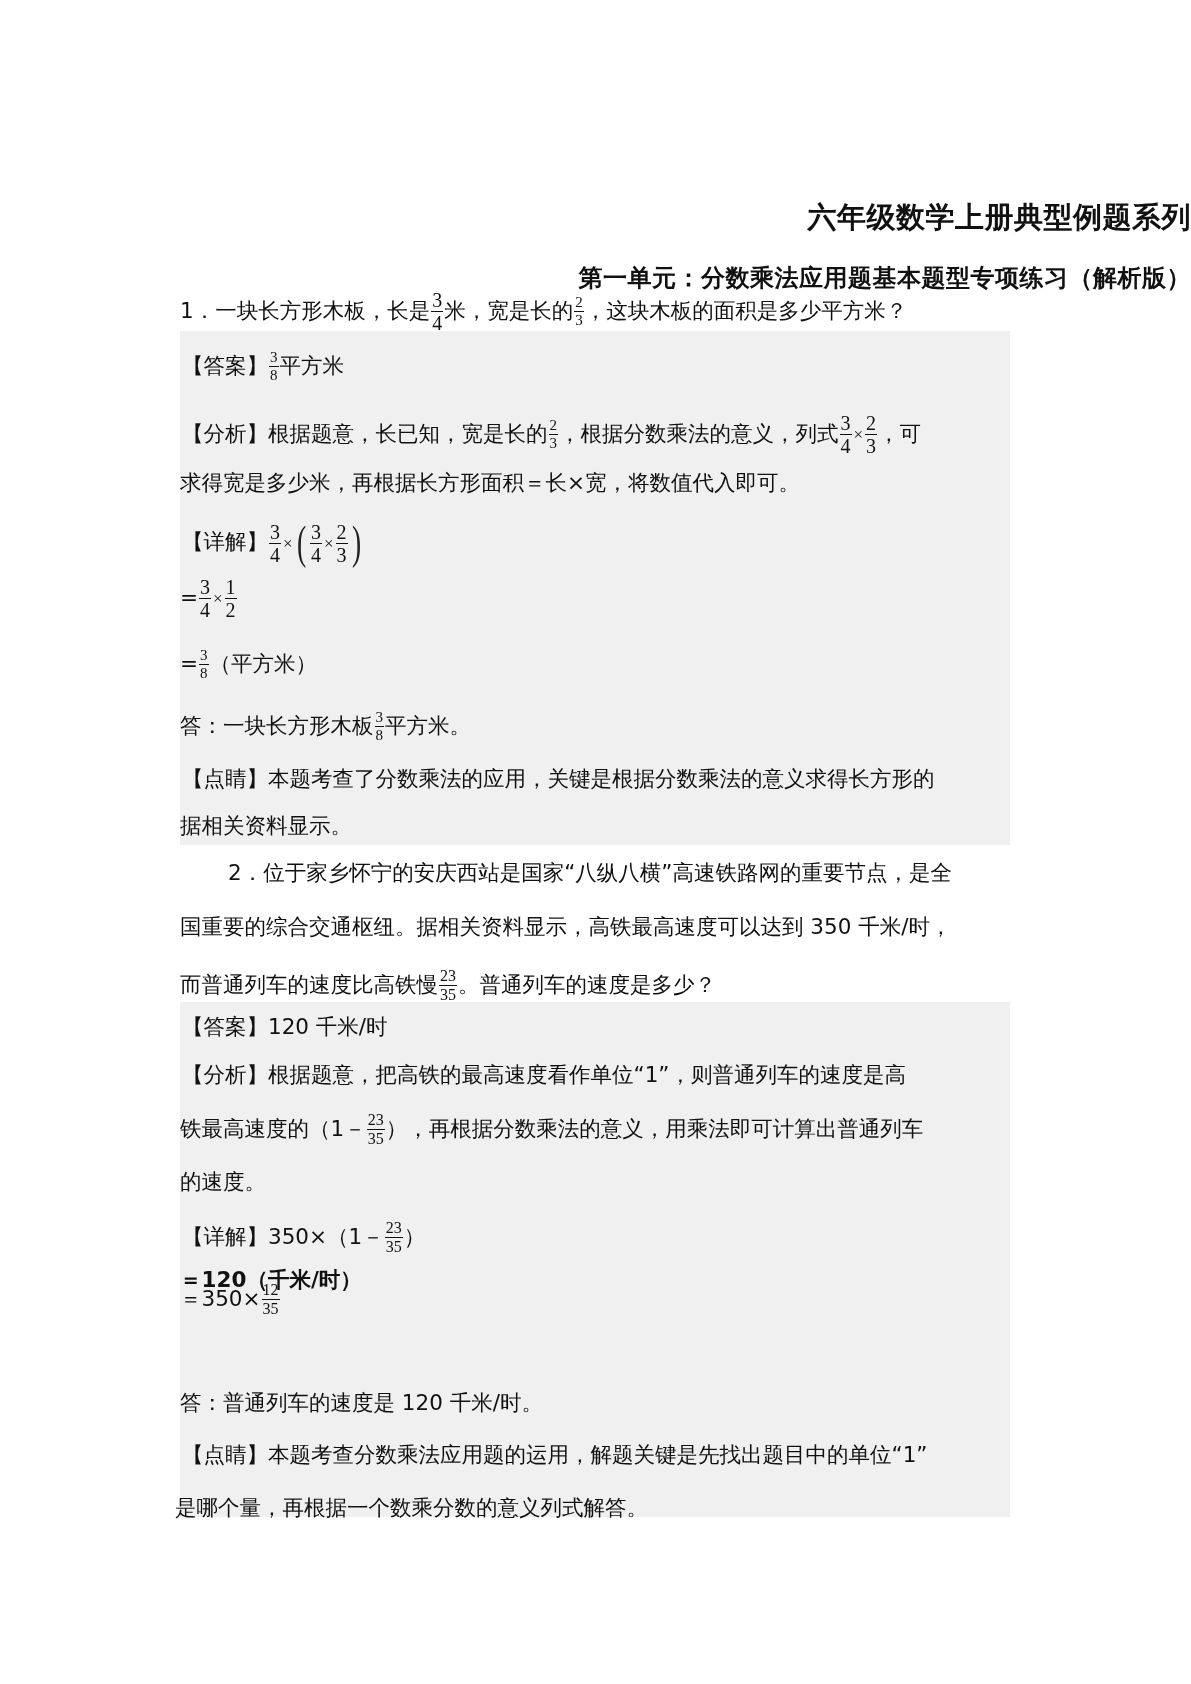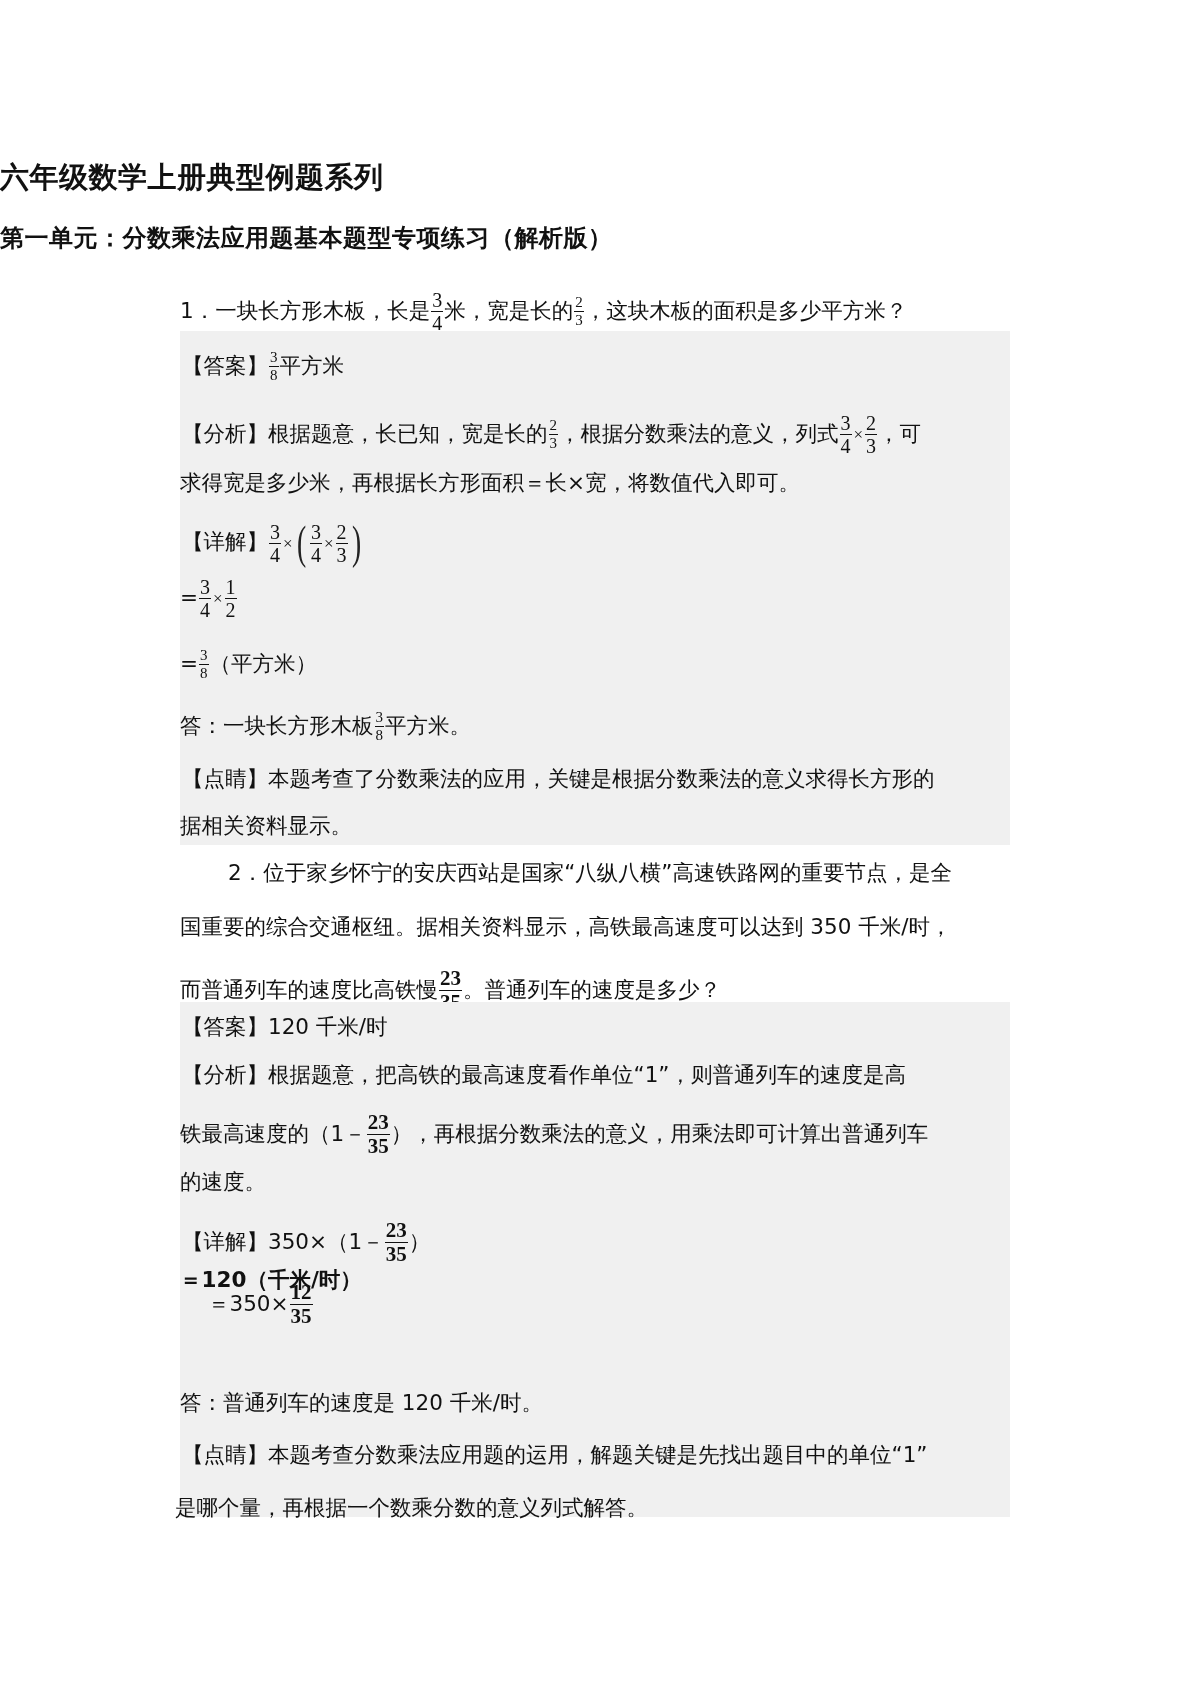--- a/index.html
+++ b/index.html
@@ -5,7 +5,7 @@
   html, body { margin: 0; padding: 0; background: #ffffff; }
   body { width: 1191px; height: 1684px; position: relative; overflow: hidden;
          font-family: "DejaVu Sans", "Liberation Sans", sans-serif; color: #111; }
-  .title { position: absolute; left: 0; width: 1191px; text-align: left; font-weight: bold; }
+  .title { position: absolute; left: 0; width: 1191px; text-align: right; font-weight: bold; margin-top: 40px; }
   .t1 { top: 158px; font-size: 29px; letter-spacing: 0.5px; }
   .t2 { top: 222px; font-size: 24px; letter-spacing: 0.5px; }
   .box { position: absolute; left: 180px; width: 830px; background: #f0f0f0; }

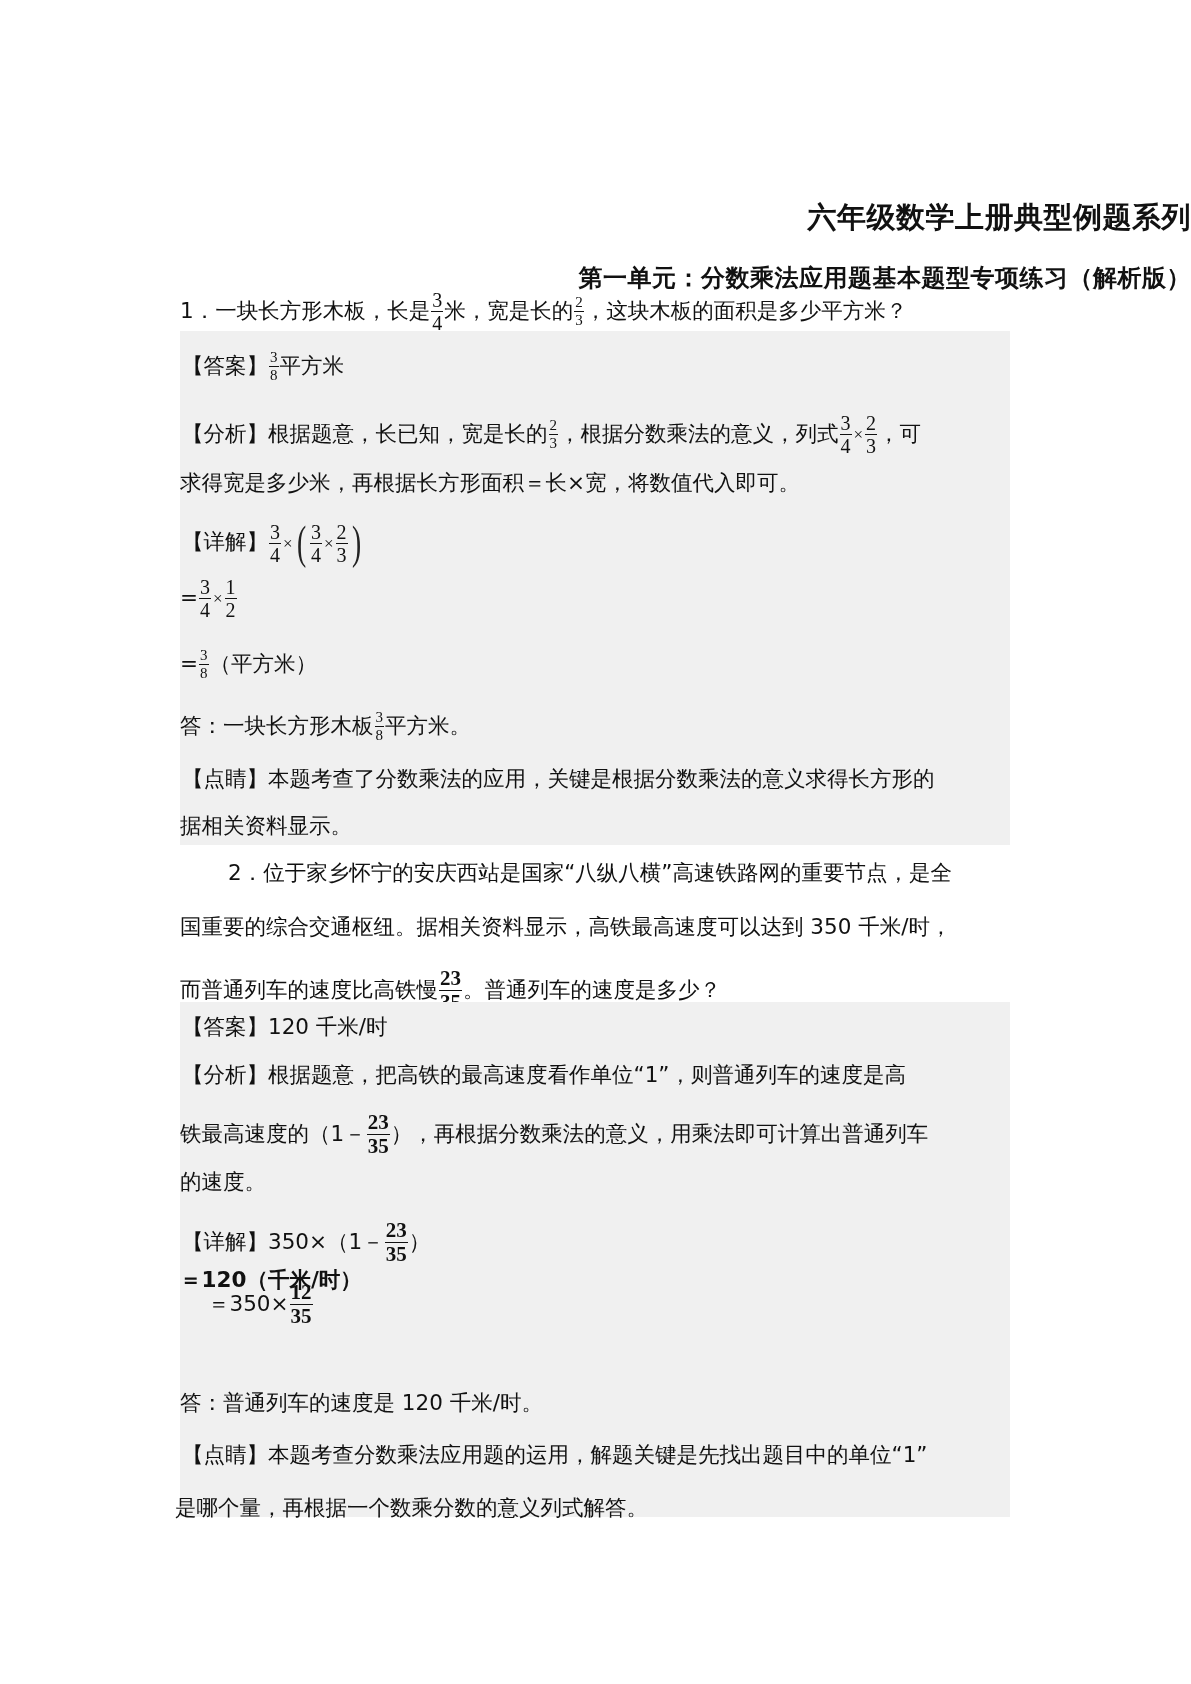--- a/index.html
+++ b/index.html
@@ -16,7 +16,7 @@
   .frac .d { padding-top: 1px; }
   .frac.sm { font-size: 15px; }
   .frac.md { font-size: 20px; }
-  .frac.lg { font-size: 21px; font-weight: bold; }
+  .frac.lg { font-size: 16px; }
   .op { font-family: "Liberation Serif", serif; font-size: 17px; vertical-align: middle; margin: 0 1px; }
   .paren { font-family: "Liberation Serif", serif; font-size: 46px; font-weight: 100; vertical-align: middle; transform: scaleX(0.6); display: inline-block; line-height: 1; color: #222; }
 </style>

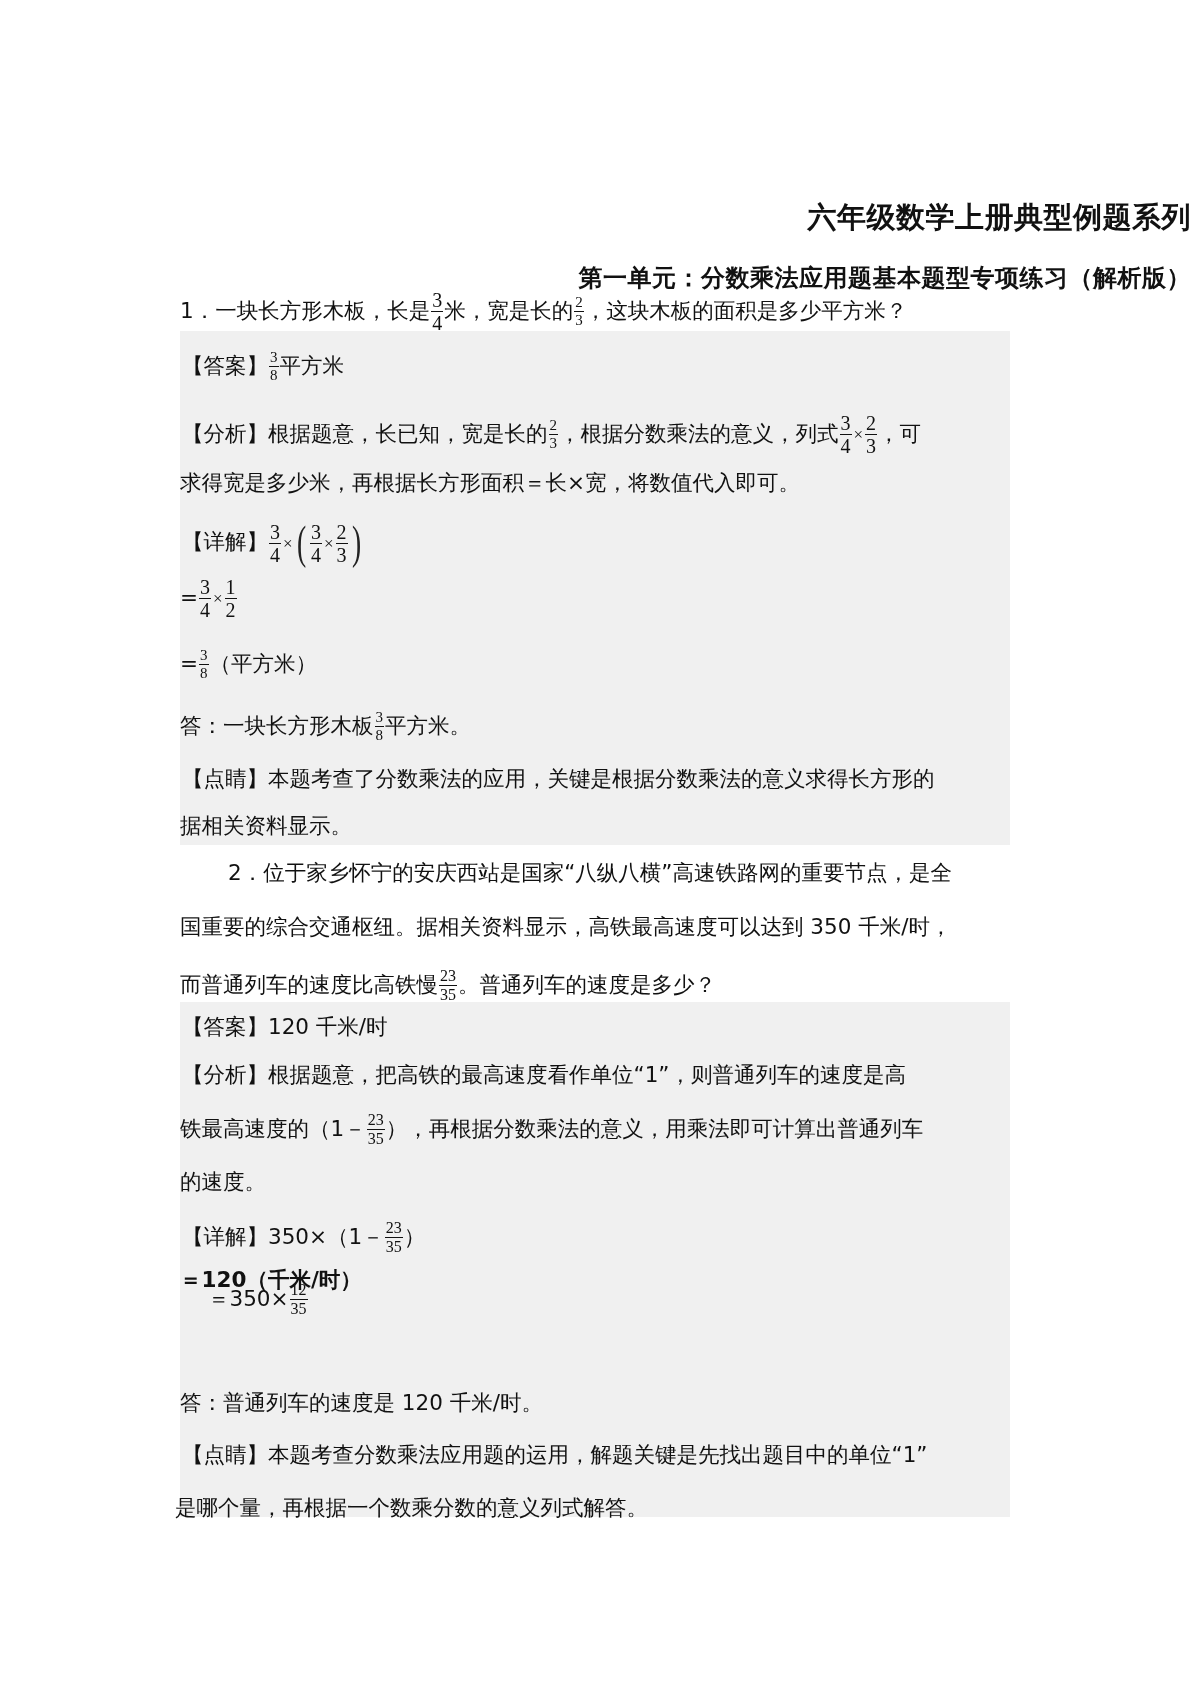--- a/index.html
+++ b/index.html
@@ -133,7 +133,7 @@
       <span class="d">35</span>
     </span><span>）</span>
 </div>
-<div class="line" style="top:1282px; left:180px;padding-left:28px;">
+<div class="line" style="top:1282px; left:180px;">
   <span>＝350×</span><span class="frac lg">
       <span class="n">12</span>
       <span class="d">35</span>

